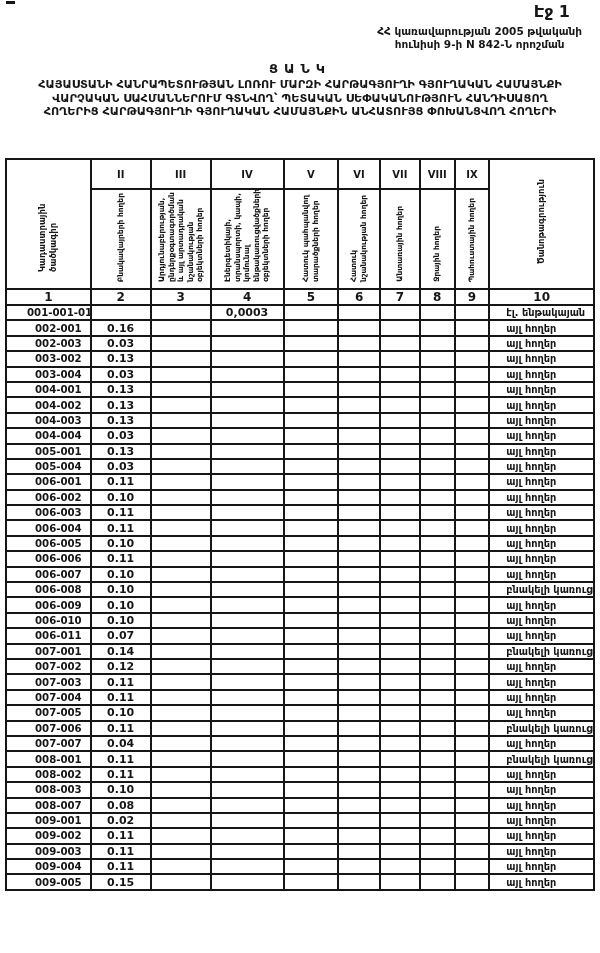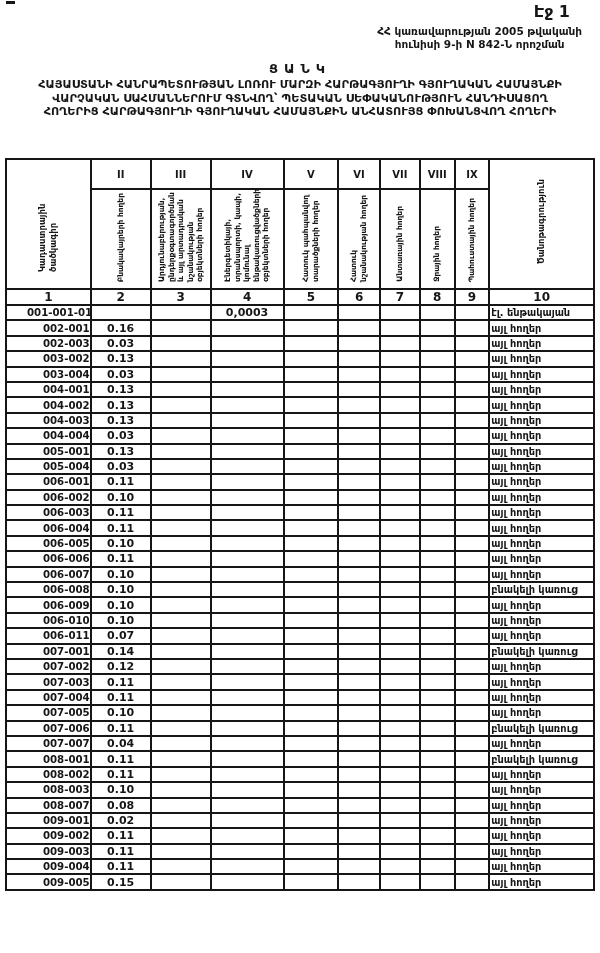--- a/index.html
+++ b/index.html
@@ -31,7 +31,7 @@
   .doc-table th.vert.wide .vtext { font-size:8.5px; line-height:11px; max-height:100px; }
   .doc-table tr.num-row td { height:16px; text-align:center; font-weight:bold; font-size:12px; vertical-align:middle; }
   .doc-table tbody td { height:15.4px; font-weight:bold; font-size:11px; vertical-align:middle; white-space:nowrap; }
-  .doc-table tbody td.code { text-align:right; padding-left:20px; font-size:10.2px; }
+  .doc-table tbody td.code { text-align:center; padding-left:20px; font-size:10.2px; }
   .doc-table tbody td.val  { text-align:center; }
   .doc-table tbody td.note { text-align:left; padding-left:1px; font-size:9.8px; }
 </style>

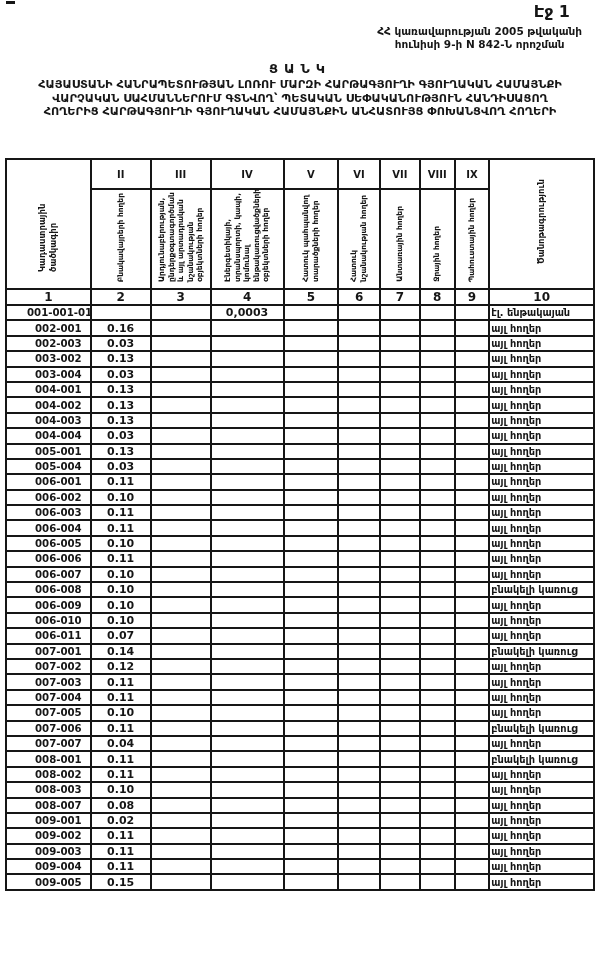--- a/index.html
+++ b/index.html
@@ -33,7 +33,7 @@
   .doc-table tbody td { height:15.4px; font-weight:bold; font-size:11px; vertical-align:middle; white-space:nowrap; }
   .doc-table tbody td.code { text-align:center; padding-left:20px; font-size:10.2px; }
   .doc-table tbody td.val  { text-align:center; }
-  .doc-table tbody td.note { text-align:left; padding-left:1px; font-size:9.8px; }
+  .doc-table tbody td.note { text-align:left; padding-left:16px; font-size:9.8px; }
 </style>
 </head>
 <body>

